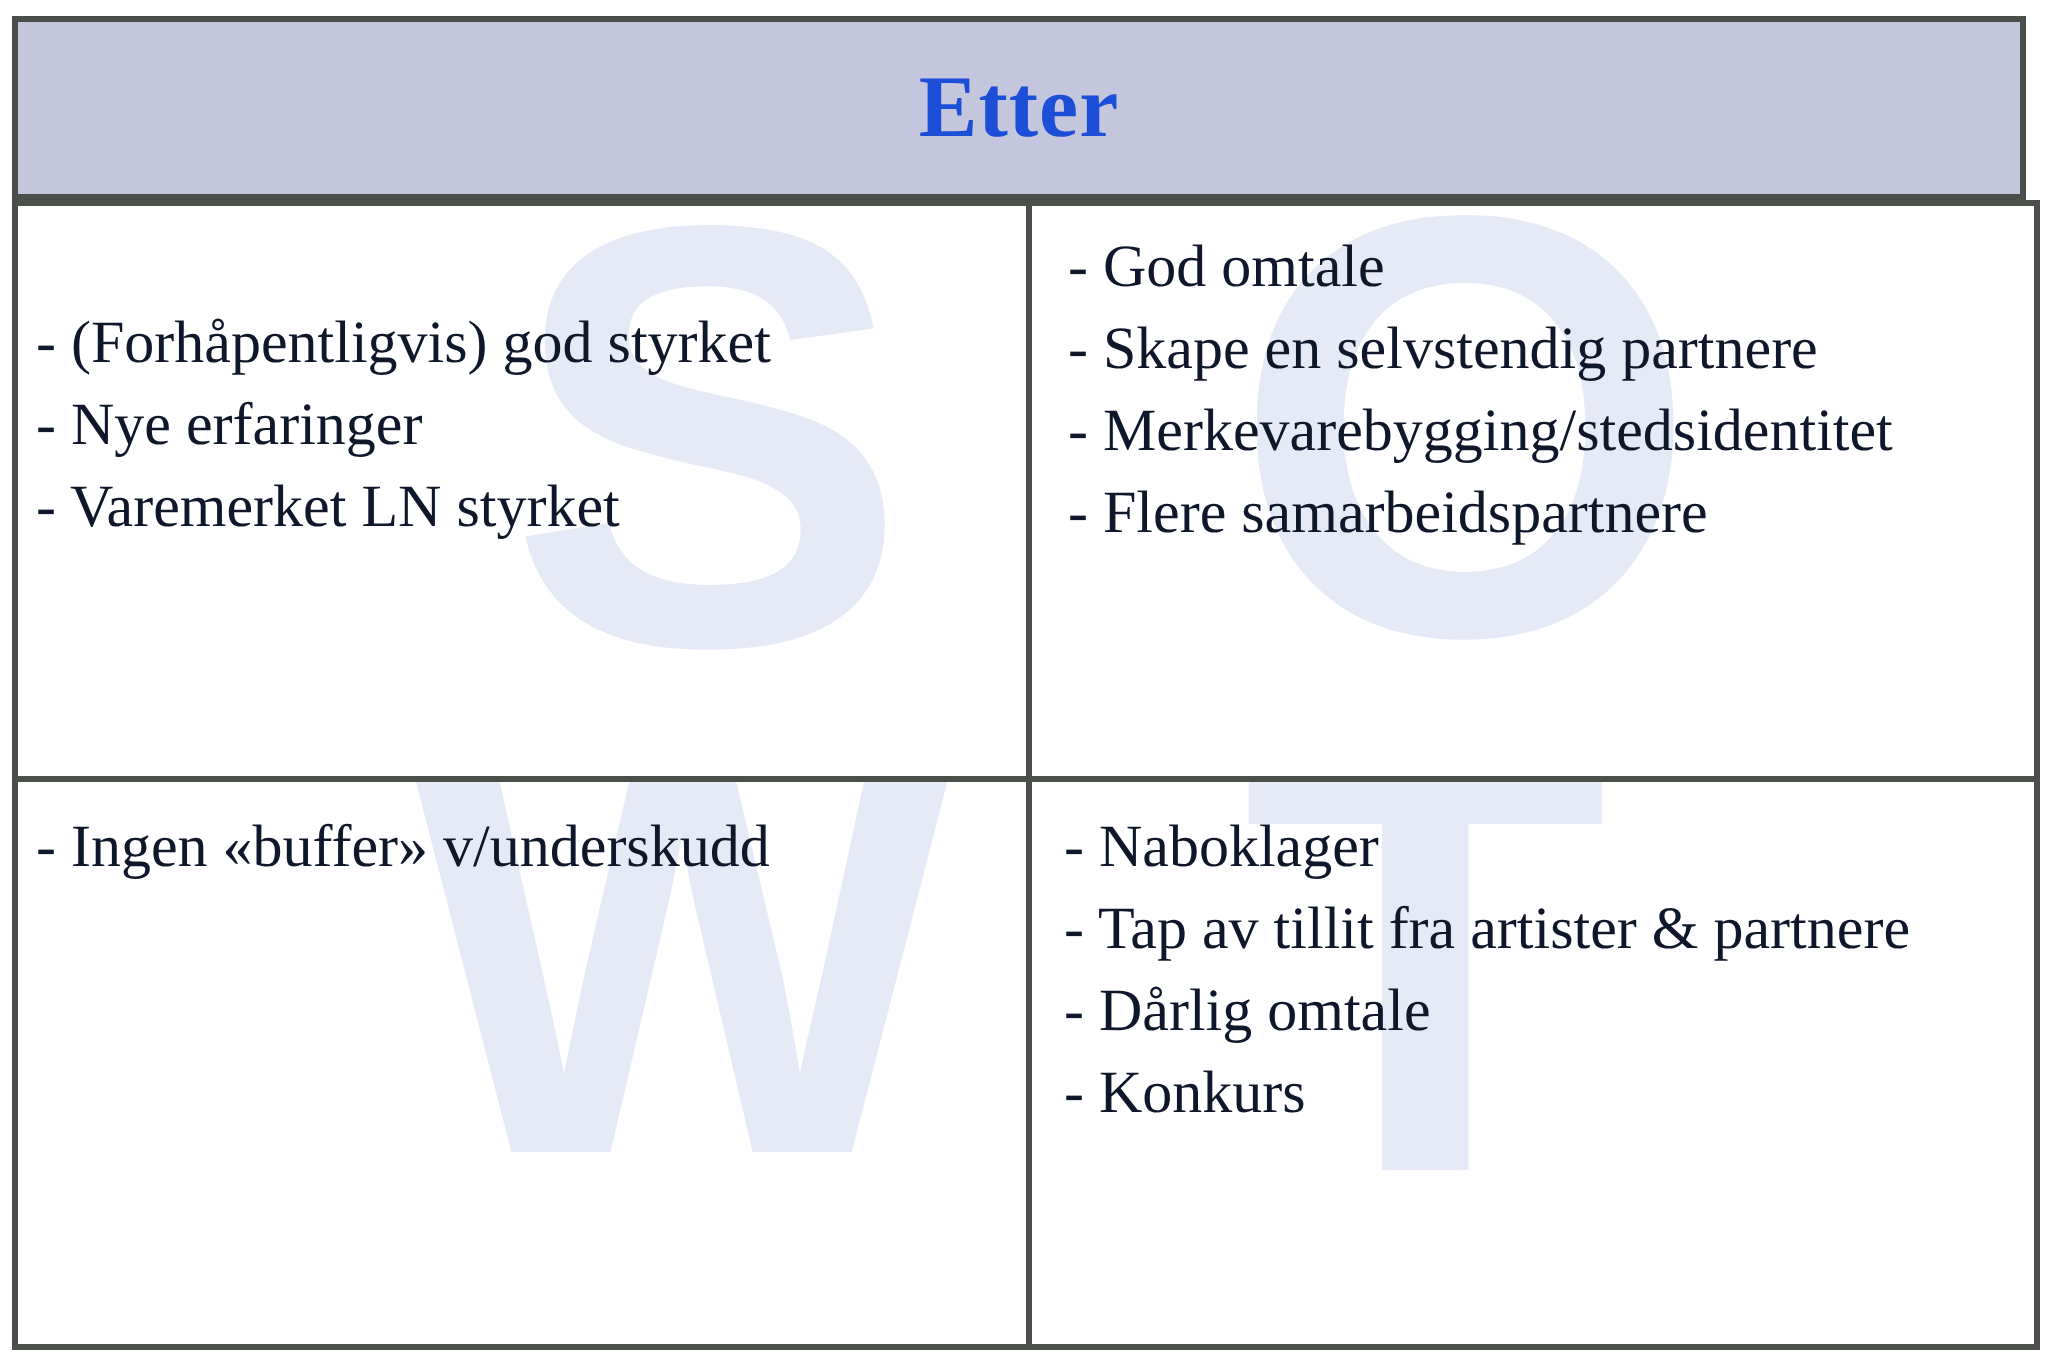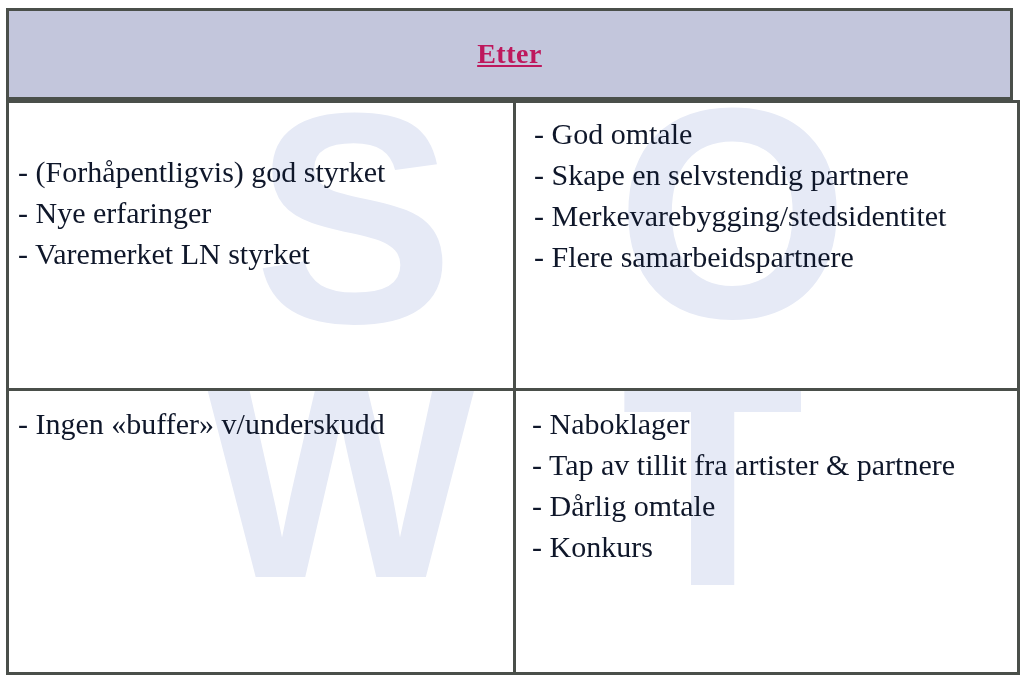--- a/index.html
+++ b/index.html
@@ -39,11 +39,10 @@
   .header-title {
     font-family: "Liberation Serif", "DejaVu Serif", serif;
     font-weight: bold;
-    font-size: 28px;
+    font-size: 44px;
     line-height: 1;
-    color: #be185d;
+    color: #1d4ed8;
     letter-spacing: 0.5px;
-    text-decoration: underline;
   }
 
   

